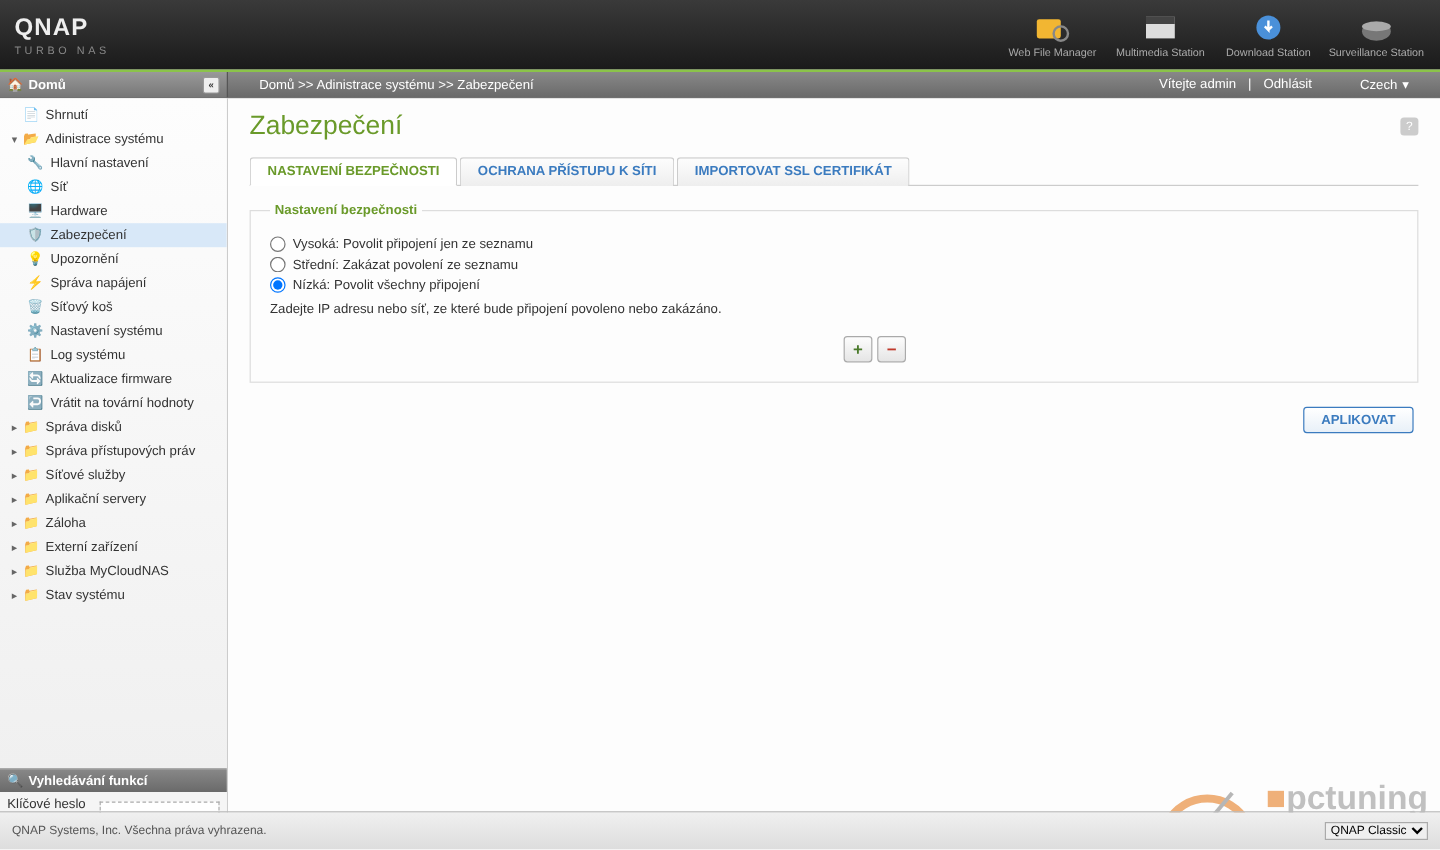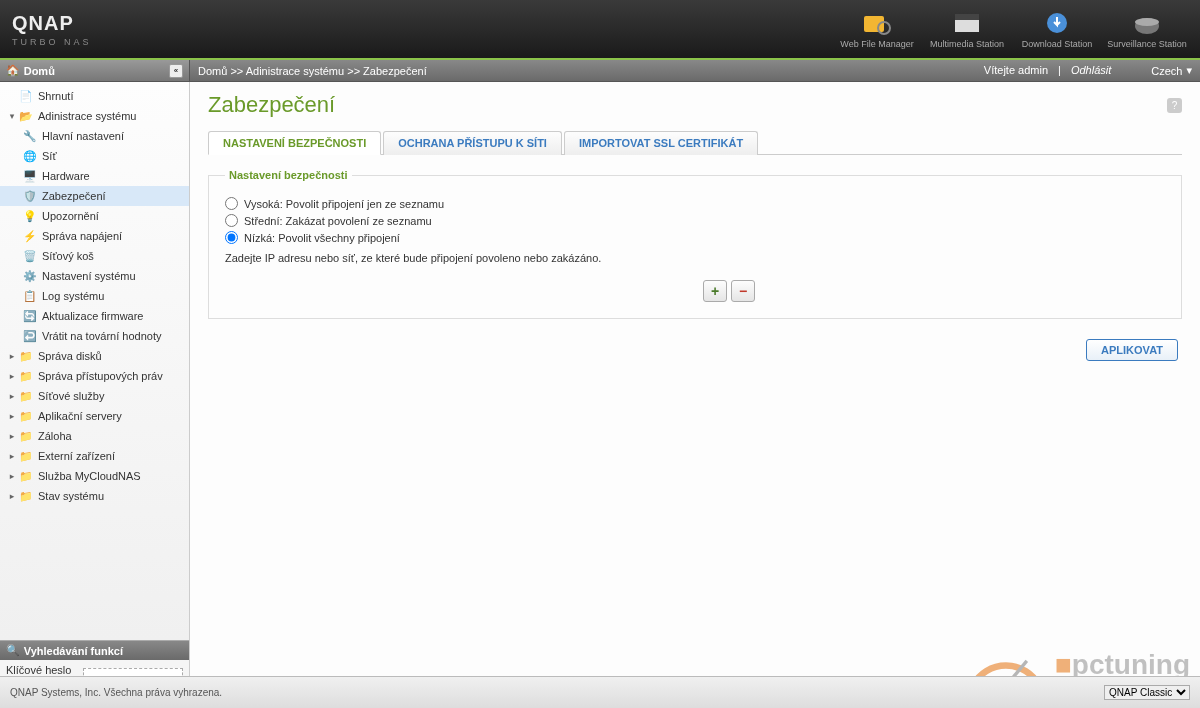--- a/index.html
+++ b/index.html
@@ -18,7 +18,7 @@
 .subheader { height: 22px; background: linear-gradient(to bottom, #888, #6a6a6a); display: flex; align-items: center; border-bottom: 1px solid #555; }
 .sidebar-title { width: 190px; height: 100%; background: linear-gradient(to bottom, #999, #777); color: #fff; display: flex; align-items: center; padding: 0 6px; font-weight: bold; border-right: 1px solid #555; justify-content: space-between; }
 .collapse-btn { background: #eee; border: 1px solid #999; border-radius: 2px; width: 14px; height: 14px; display: flex; align-items: center; justify-content: center; font-size: 8px; cursor: pointer; color: #333; }
-.breadcrumb { flex: 1; color: #fff; padding: 0 8px; font-size: 11px; display: flex; align-items: center; justify-content: space-between; }
+.breadcrumb { flex: 1; color: #fff; padding: 0 26px; font-size: 11px; display: flex; align-items: center; justify-content: space-between; }
 .breadcrumb-left span { cursor: pointer; }
 .breadcrumb-right { display: flex; align-items: flex-start; gap: 10px; }
 

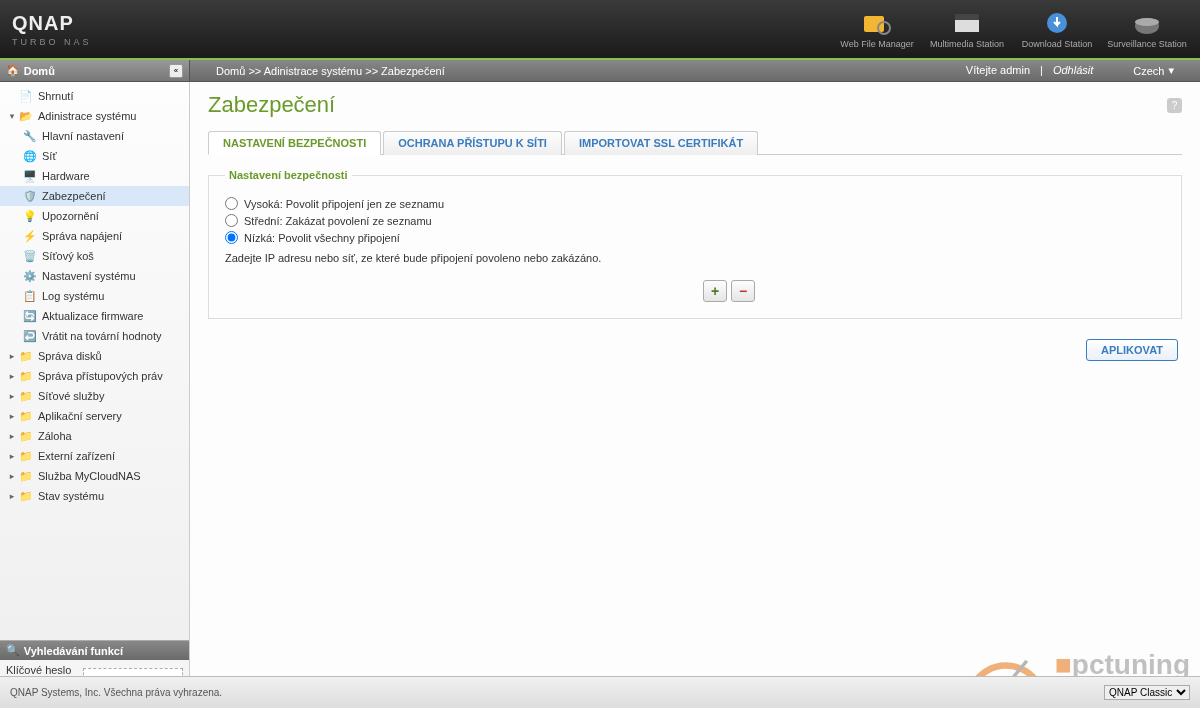--- a/index.html
+++ b/index.html
@@ -142,7 +142,7 @@
     <span class="breadcrumb-right">
       <span>Vítejte admin</span>
       <span>|</span>
-      <span style="cursor:pointer;font-style:italic;">Odhlásit</span>
+      <span style="cursor:pointer;">Odhlásit</span>
       <span style="margin-left:30px; display:flex; align-items:center; gap:4px;">
         <span style="cursor:pointer;">Czech</span>
         <span style="cursor:pointer;">▾</span>

